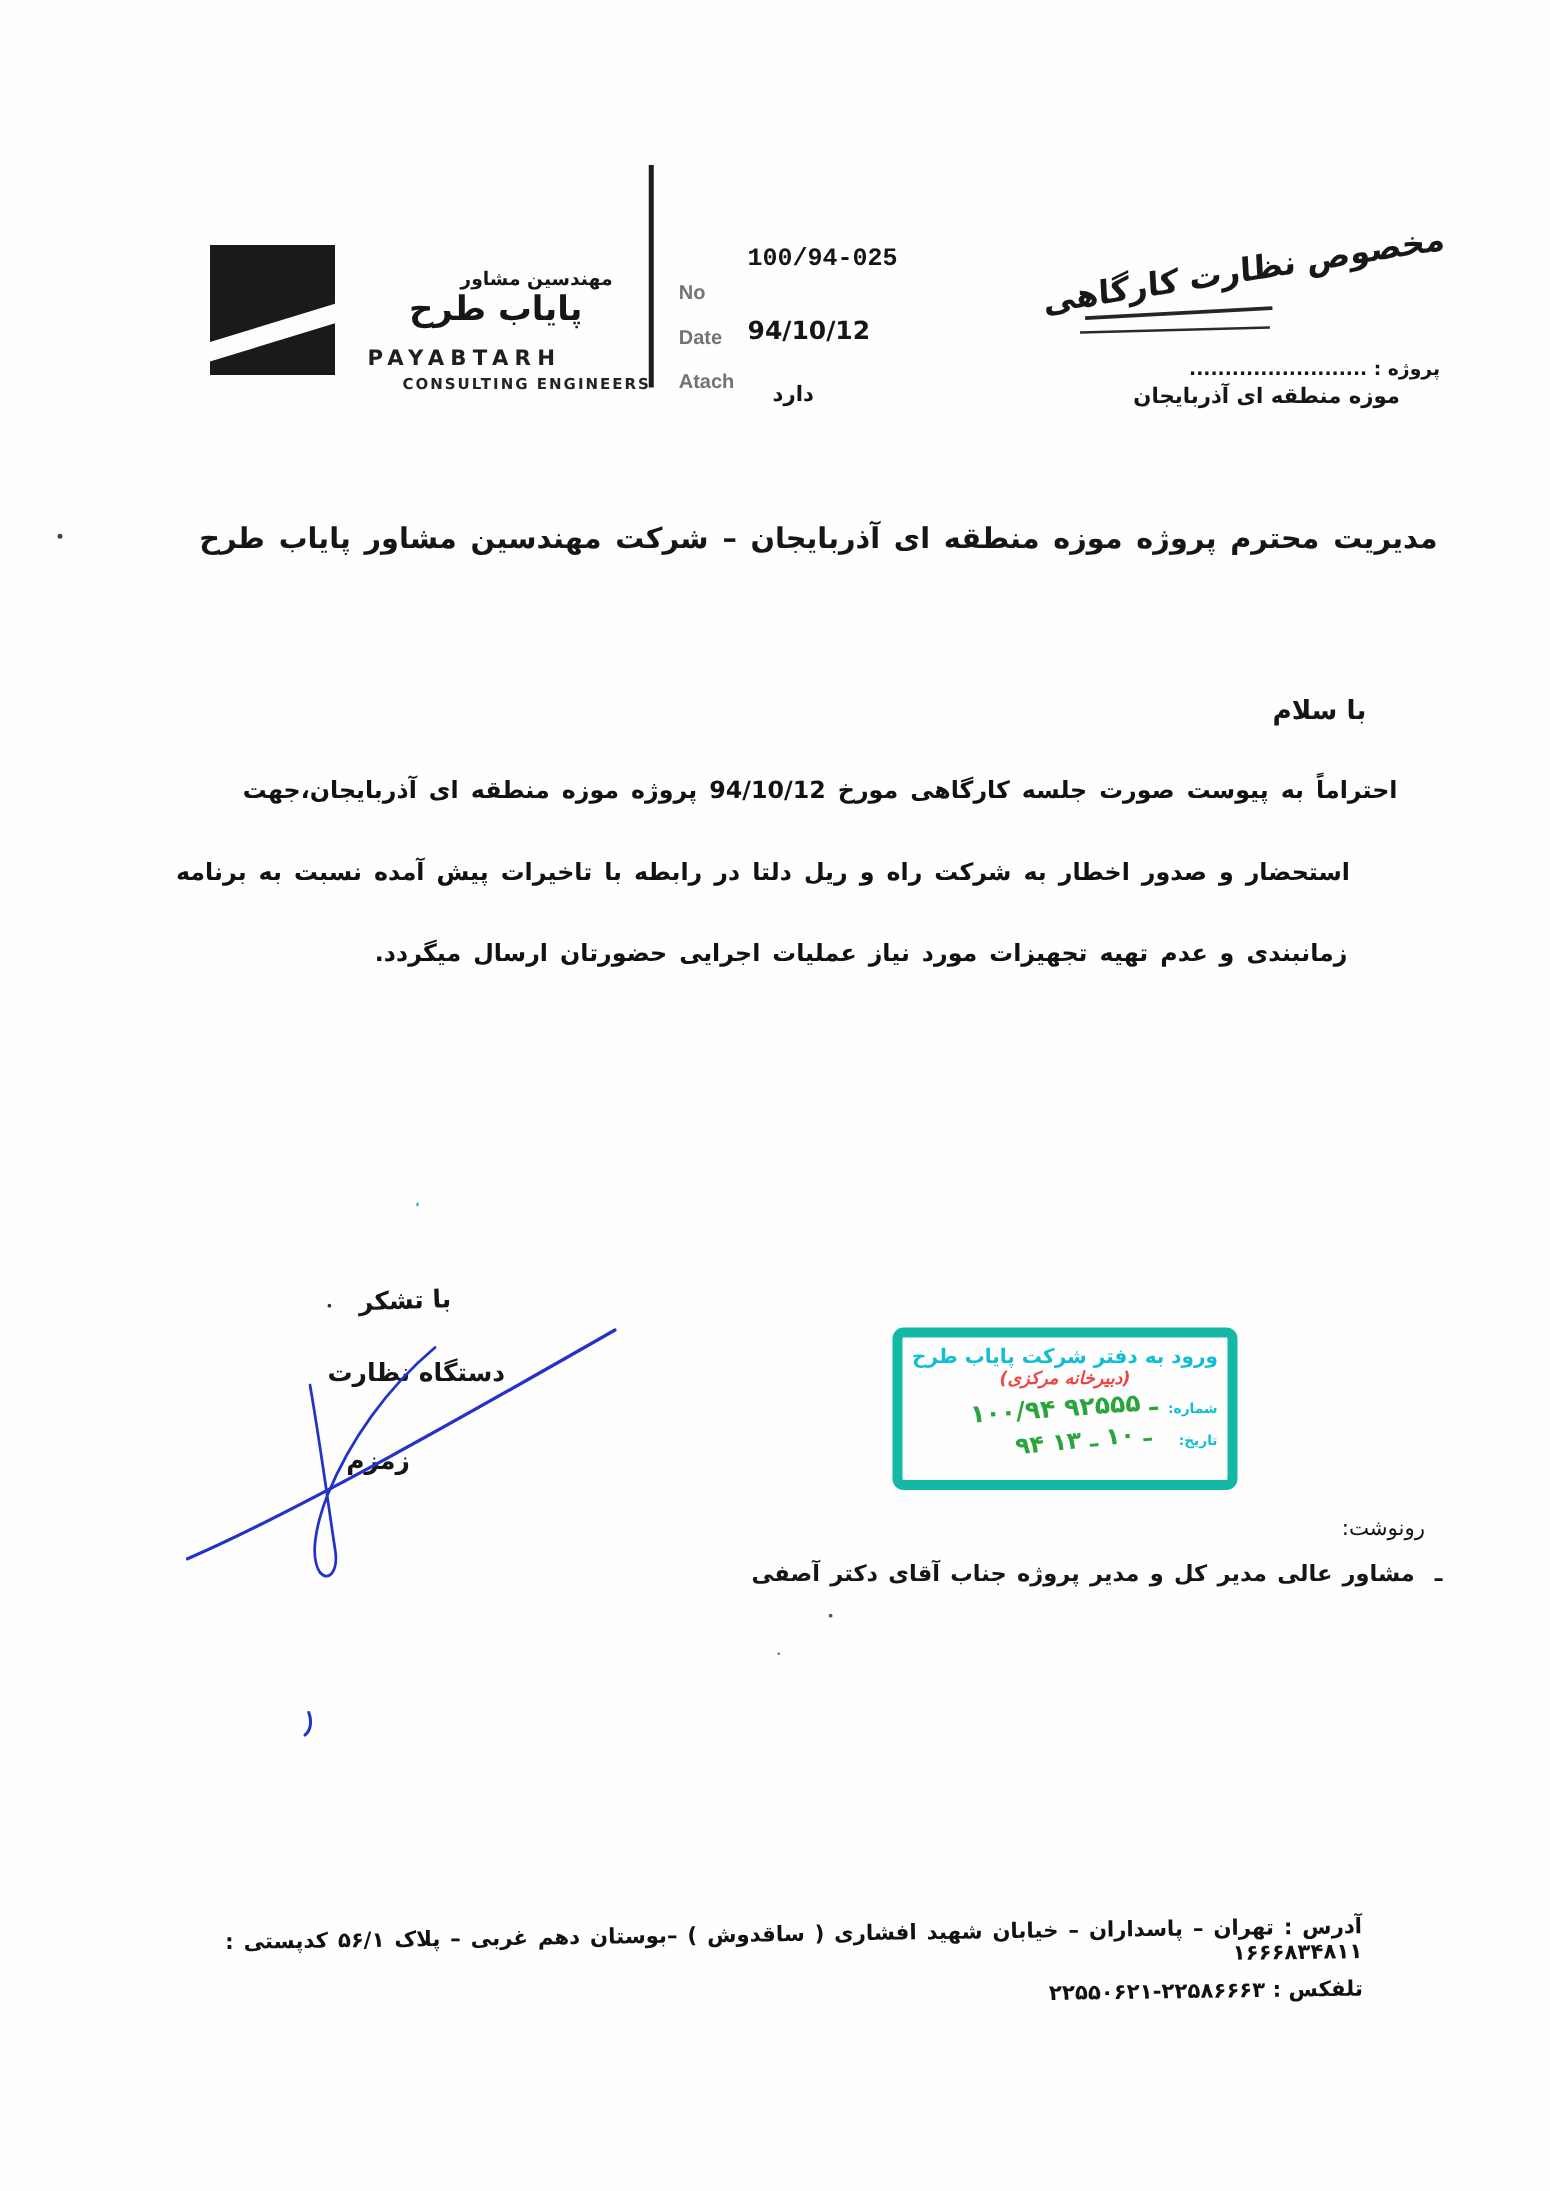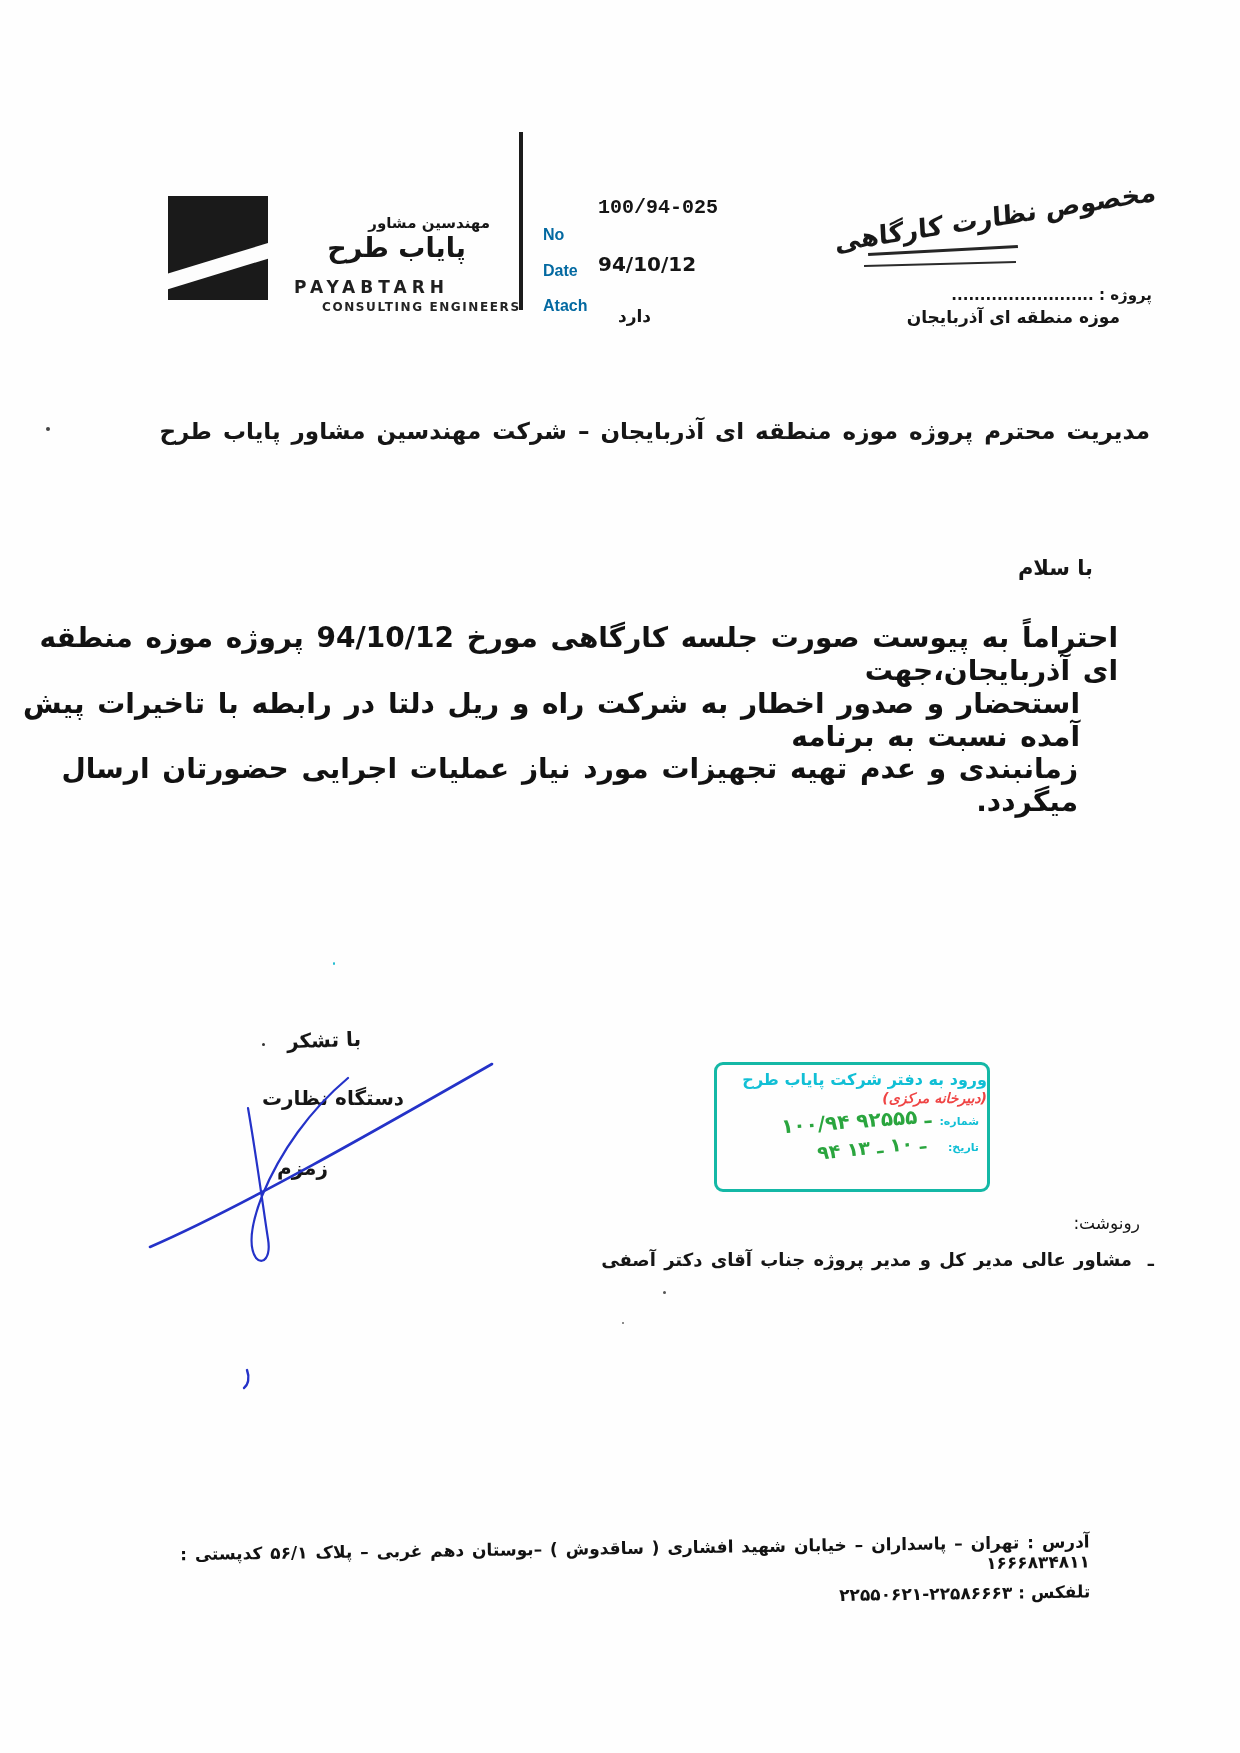--- a/index.html
+++ b/index.html
@@ -20,7 +20,7 @@
   .brand-en{left:294px;top:277px;font-size:17px;font-weight:bold;letter-spacing:5px;color:#1f1f1f;}
   .brand-en-sub{left:322px;top:300px;font-size:12px;font-weight:bold;letter-spacing:1.6px;color:#242424;}
   .vline{left:519px;top:132px;width:4px;height:178px;background:#1c1c1c;}
-  .hdr-label{font-size:16px;font-weight:bold;color:#0369a1;font-family:"Liberation Sans","DejaVu Sans",sans-serif;}
+  .hdr-label{font-size:16px;font-weight:bold;color:#737373;font-family:"Liberation Sans","DejaVu Sans",sans-serif;}
   .no-label{left:543px;top:226px;}
   .date-label{left:543px;top:246px;margin-top:16px;}
   .atach-label{left:543px;top:297px;}

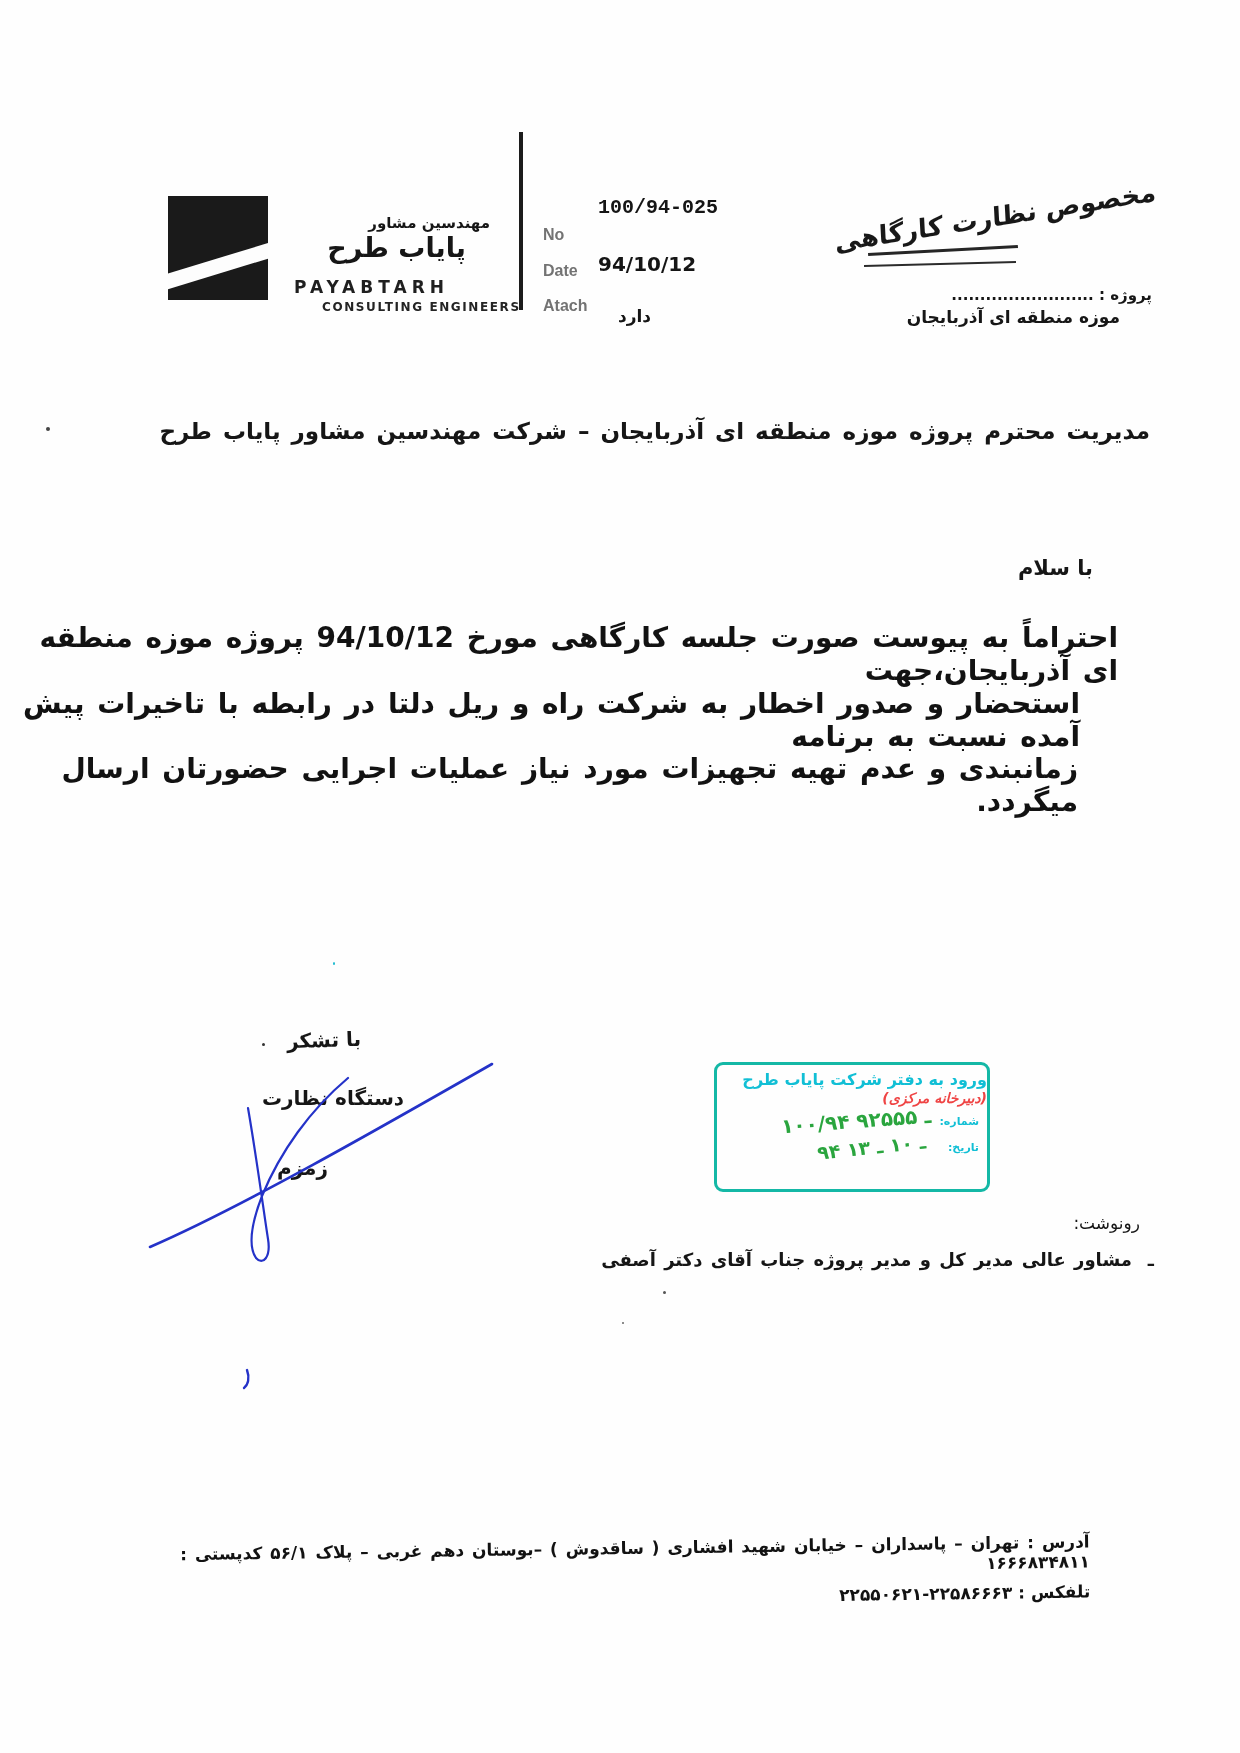--- a/index.html
+++ b/index.html
@@ -41,7 +41,7 @@
   
   .recipient{right:90px;top:418px;font-size:23px;font-weight:bold;word-spacing:3px;margin-left:20px;}
   .salutation{right:147px;top:556px;font-size:21px;font-weight:bold;}
-  .body-line{font-size:28px;font-weight:bold;word-spacing:3px;color:#121212;}
+  .body-line{font-size:19px;font-weight:bold;word-spacing:3px;color:#121212;}
   .body-l1{right:122px;top:621px;}
   .body-l2{right:160px;top:687px;}
   .body-l3{right:162px;top:752px;}

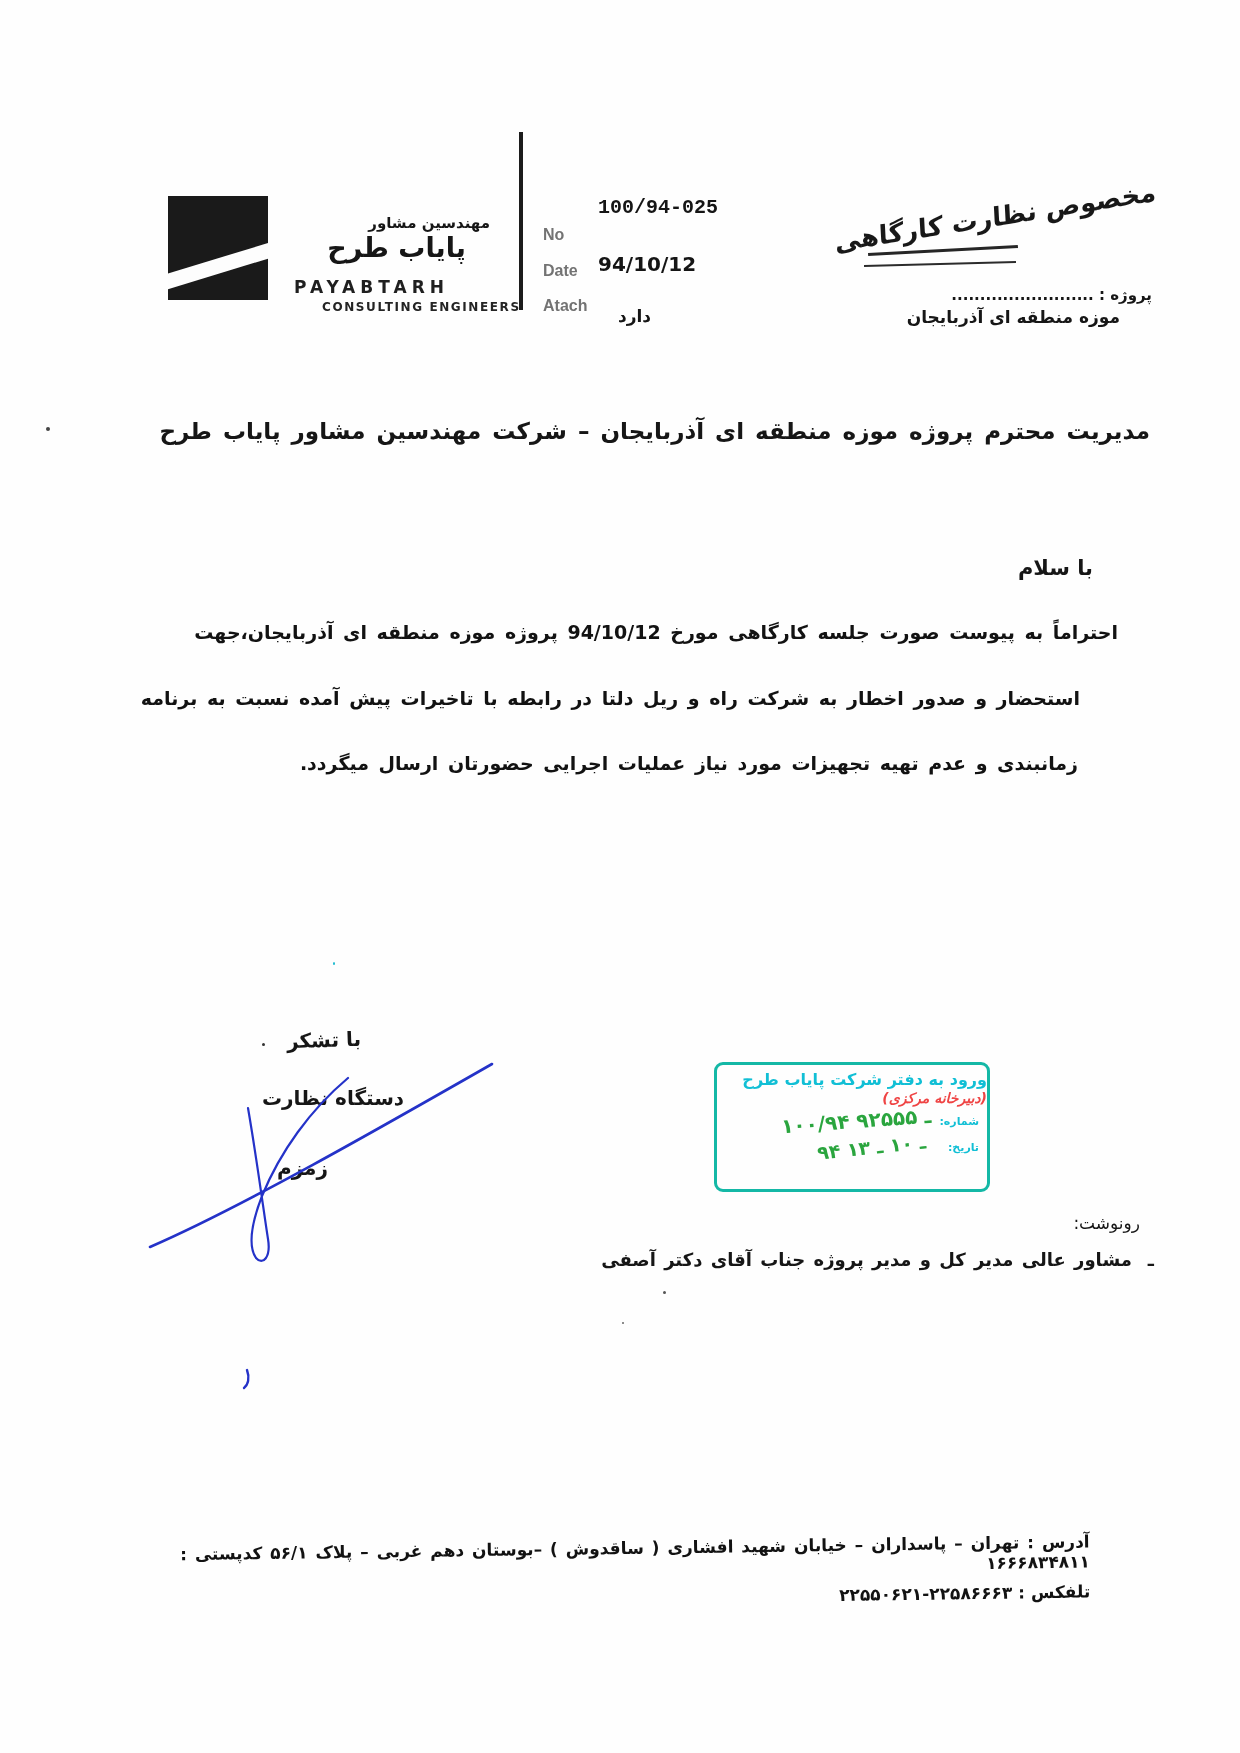--- a/index.html
+++ b/index.html
@@ -54,7 +54,7 @@
 
   
   .stamp{left:714px;top:1062px;width:276px;height:130px;box-sizing:border-box;
-    border:3px solid #14b8a6;border-radius:9px;text-align:right;direction:rtl;
+    border:8px solid #14b8a6;border-radius:9px;text-align:center;direction:rtl;
     background:rgba(255,255,255,0);}
   .stamp-l1{margin-top:5px;font-size:16px;font-weight:bold;color:#11bfd5;}
   .stamp-l2{margin-top:1px;font-size:14px;font-weight:bold;color:#ef4444;font-style:italic;}

